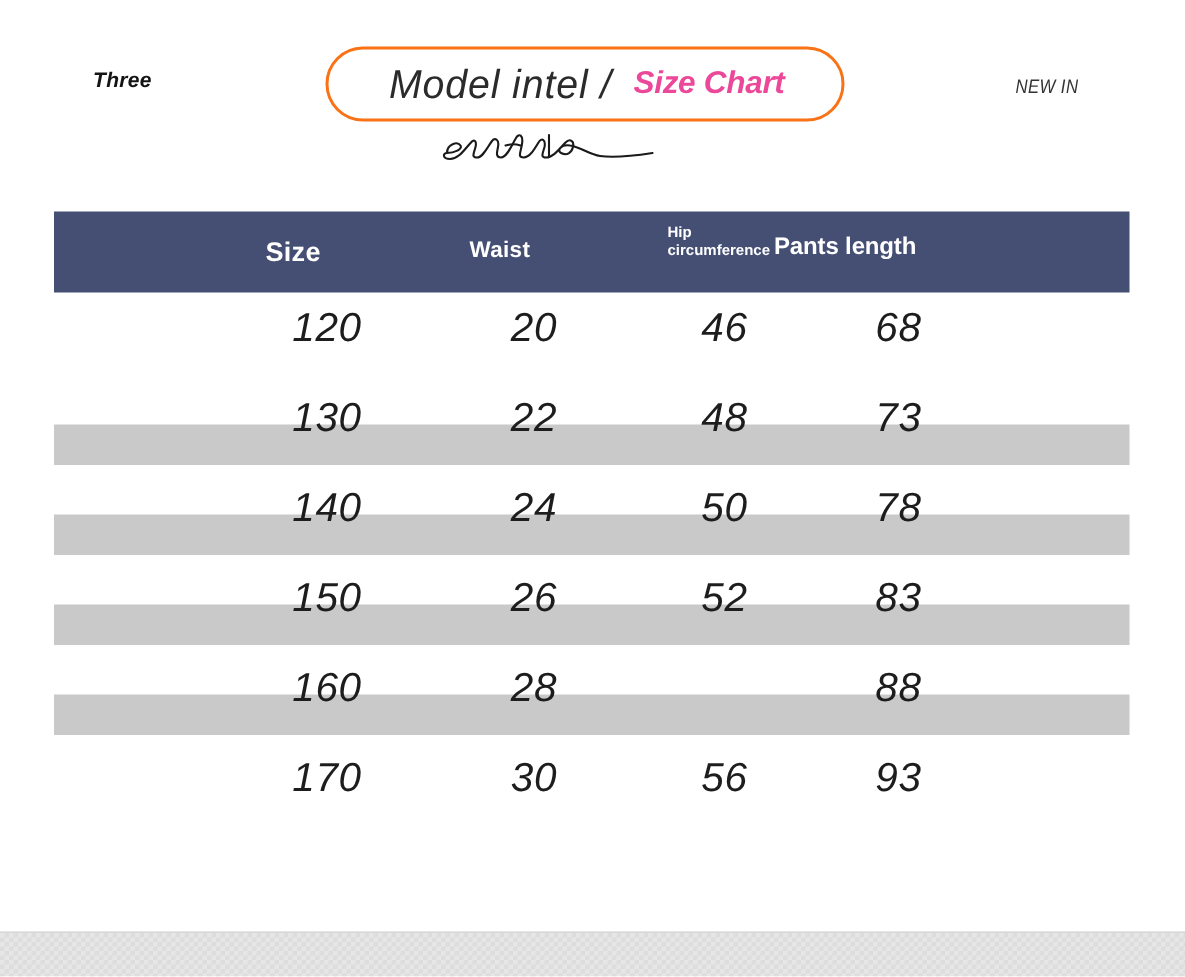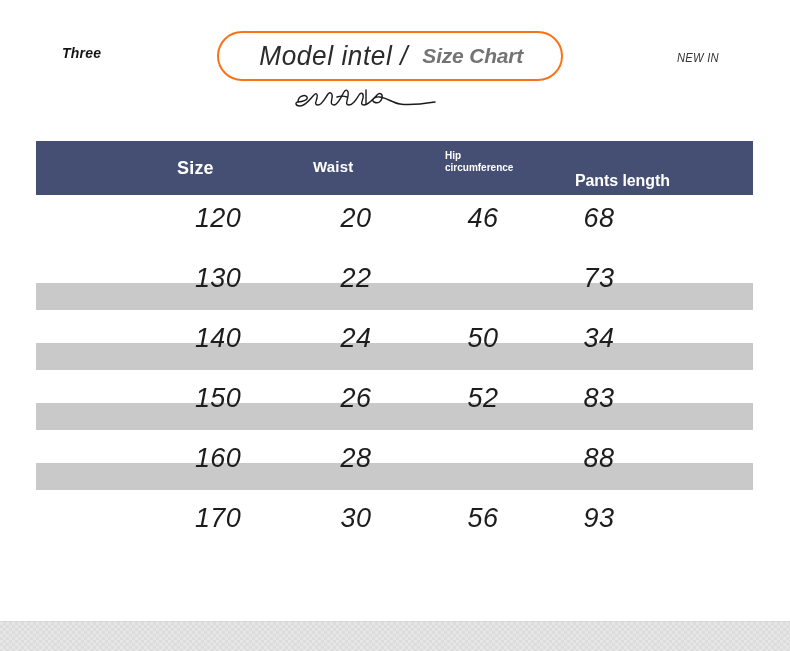--- a/index.html
+++ b/index.html
@@ -71,7 +71,7 @@
   #title-bold {
     font-size:21px;
     font-weight:bold;
-    color:#737373;
+    color:#ec4899;
     letter-spacing:-.2px;
     margin-left:12px;
   }

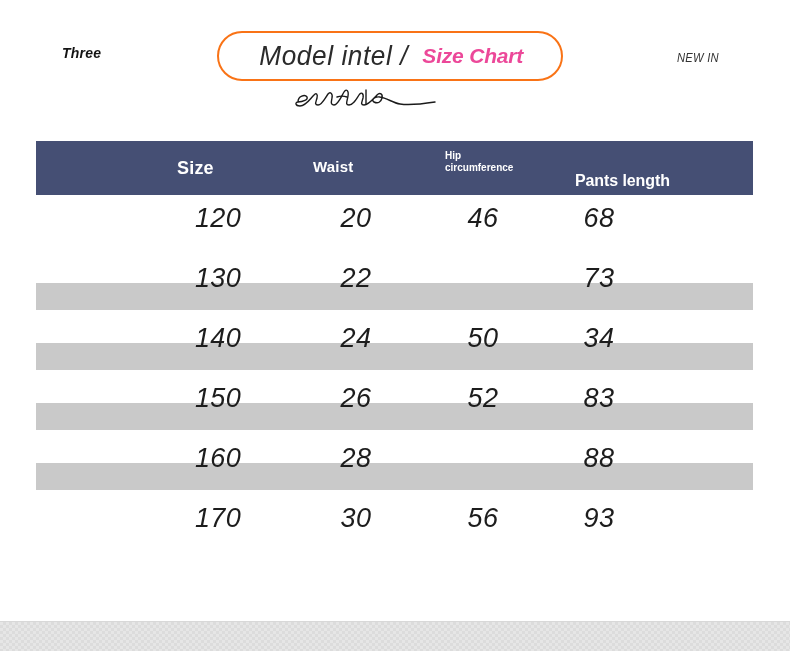--- a/index.html
+++ b/index.html
@@ -106,7 +106,7 @@
   .hcell.c0 { left:141px;  top:17px; font-size:18px; letter-spacing:.2px; }
   .hcell.c1 { left:277px;  top:17px; font-size:15px; letter-spacing:.2px; }
   .hcell.c2 { left:409px;  top:9px;  font-size:10px; line-height:12px; letter-spacing:0; }
-  .hcell.c3 { left:539px;  top:15px; font-size:16px; letter-spacing:-.1px;margin-top:16px; }
+  .hcell.c3 { left:480px;  top:15px; font-size:16px; letter-spacing:-.1px; }
 
   #rows {
     position:relative;

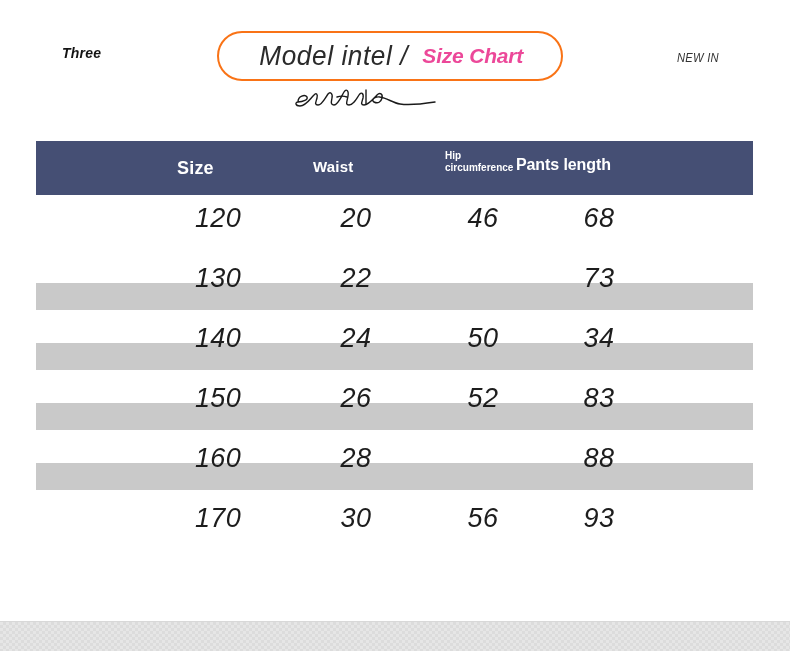--- a/index.html
+++ b/index.html
@@ -229,6 +229,7 @@
           <div class="cells">
             <div class="cell c0">130</div>
             <div class="cell c1">22</div>
+            <div class="cell c2">48</div>
             <div class="cell c3">73</div>
           </div>
         </div>

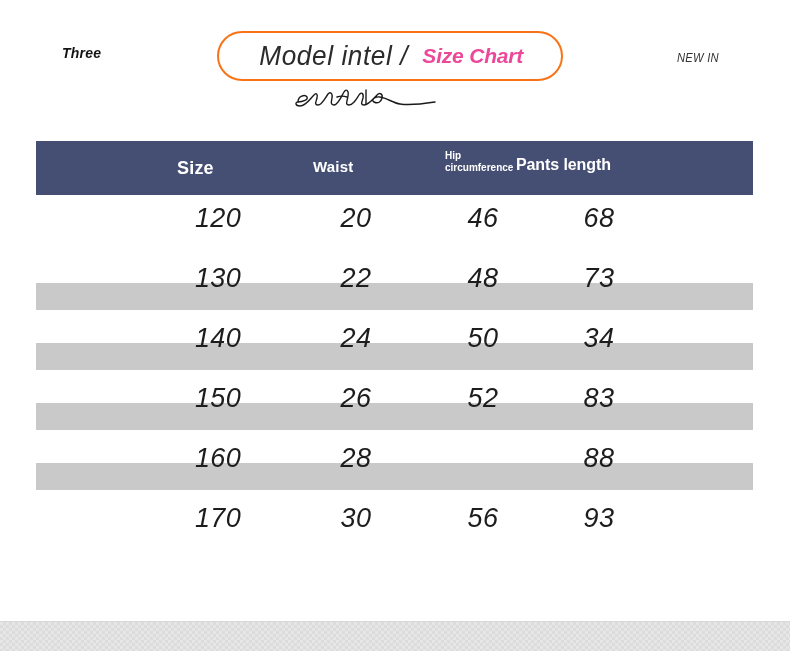--- a/index.html
+++ b/index.html
@@ -239,7 +239,7 @@
             <div class="cell c0">140</div>
             <div class="cell c1">24</div>
             <div class="cell c2">50</div>
-            <div class="cell c3">34</div>
+            <div class="cell c3">78</div>
           </div>
         </div>
         <div class="row" style="top: 180px;">

